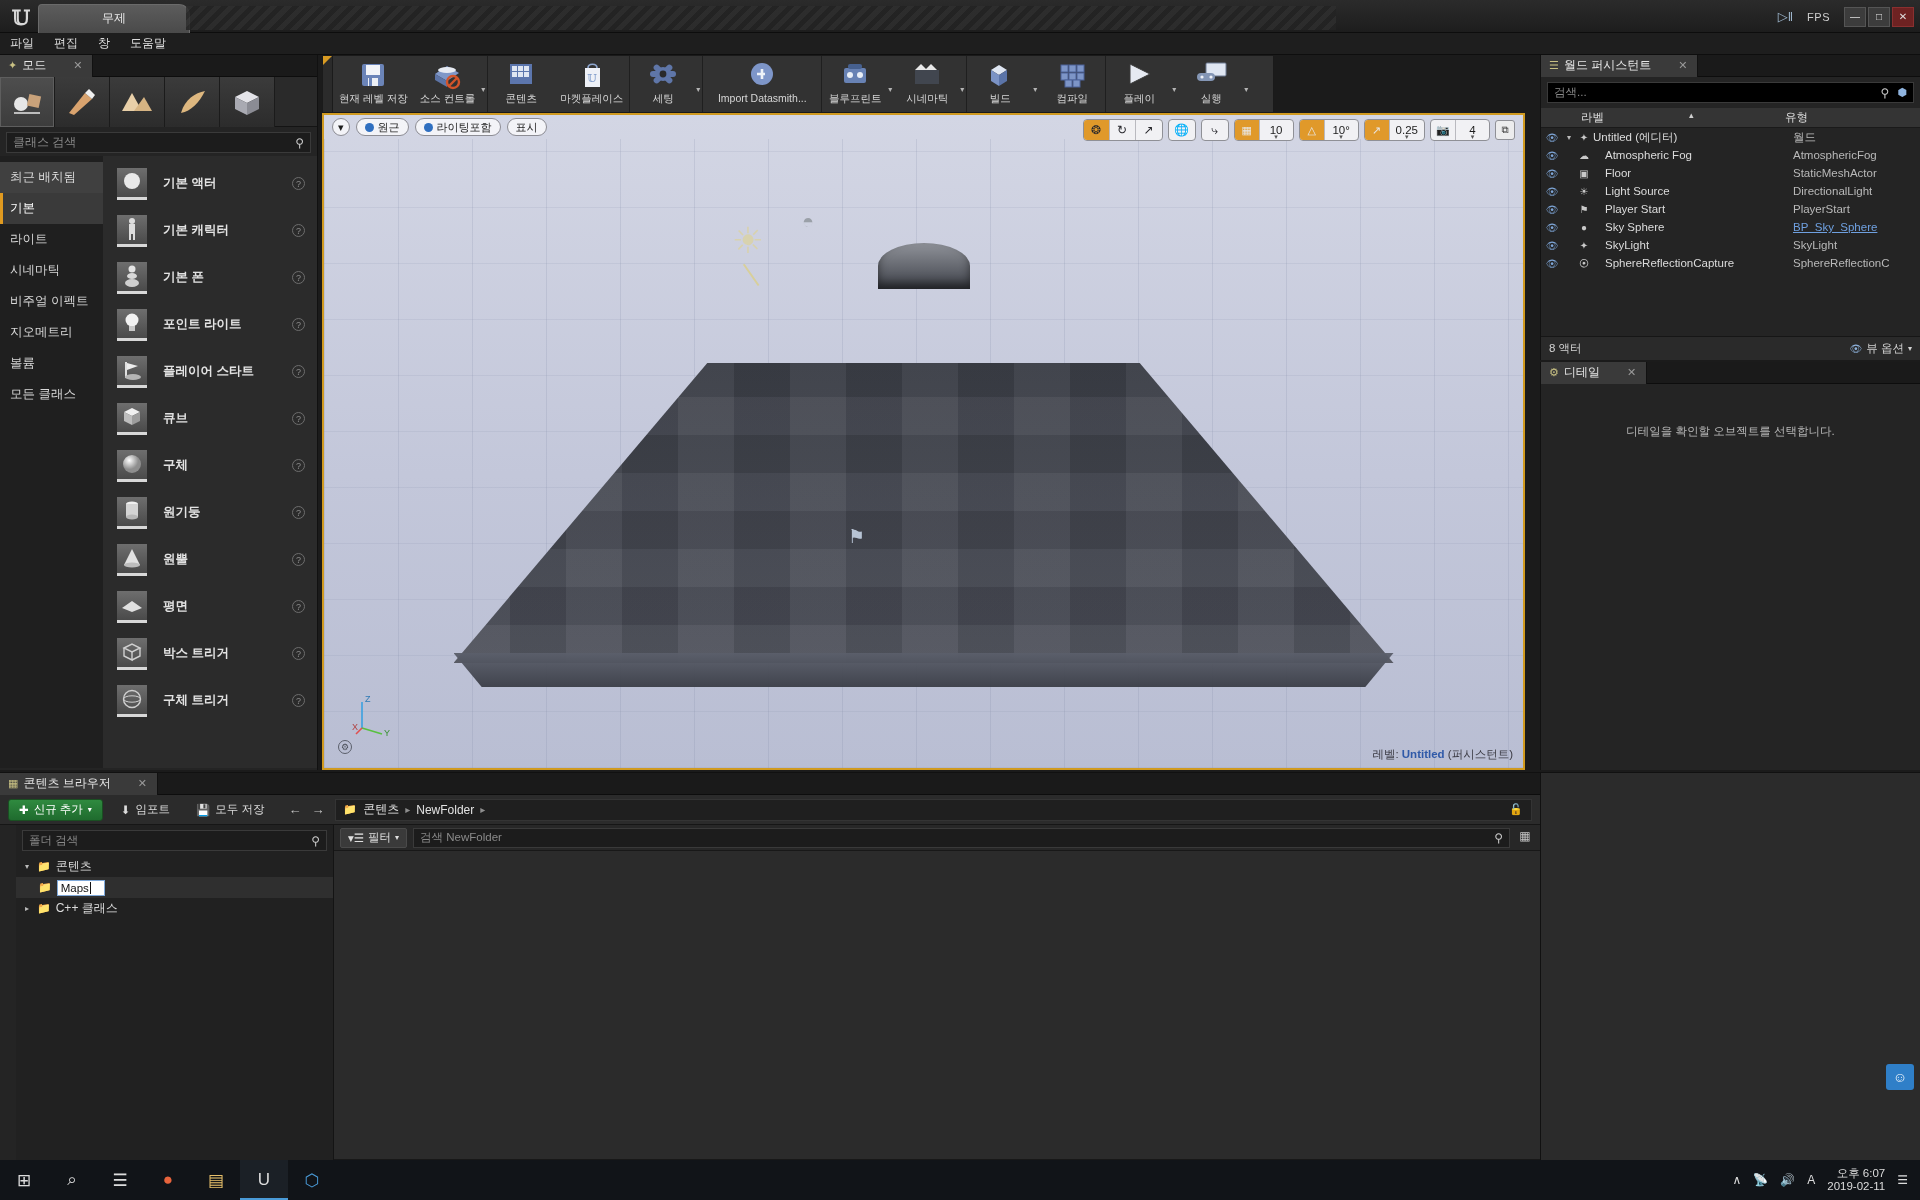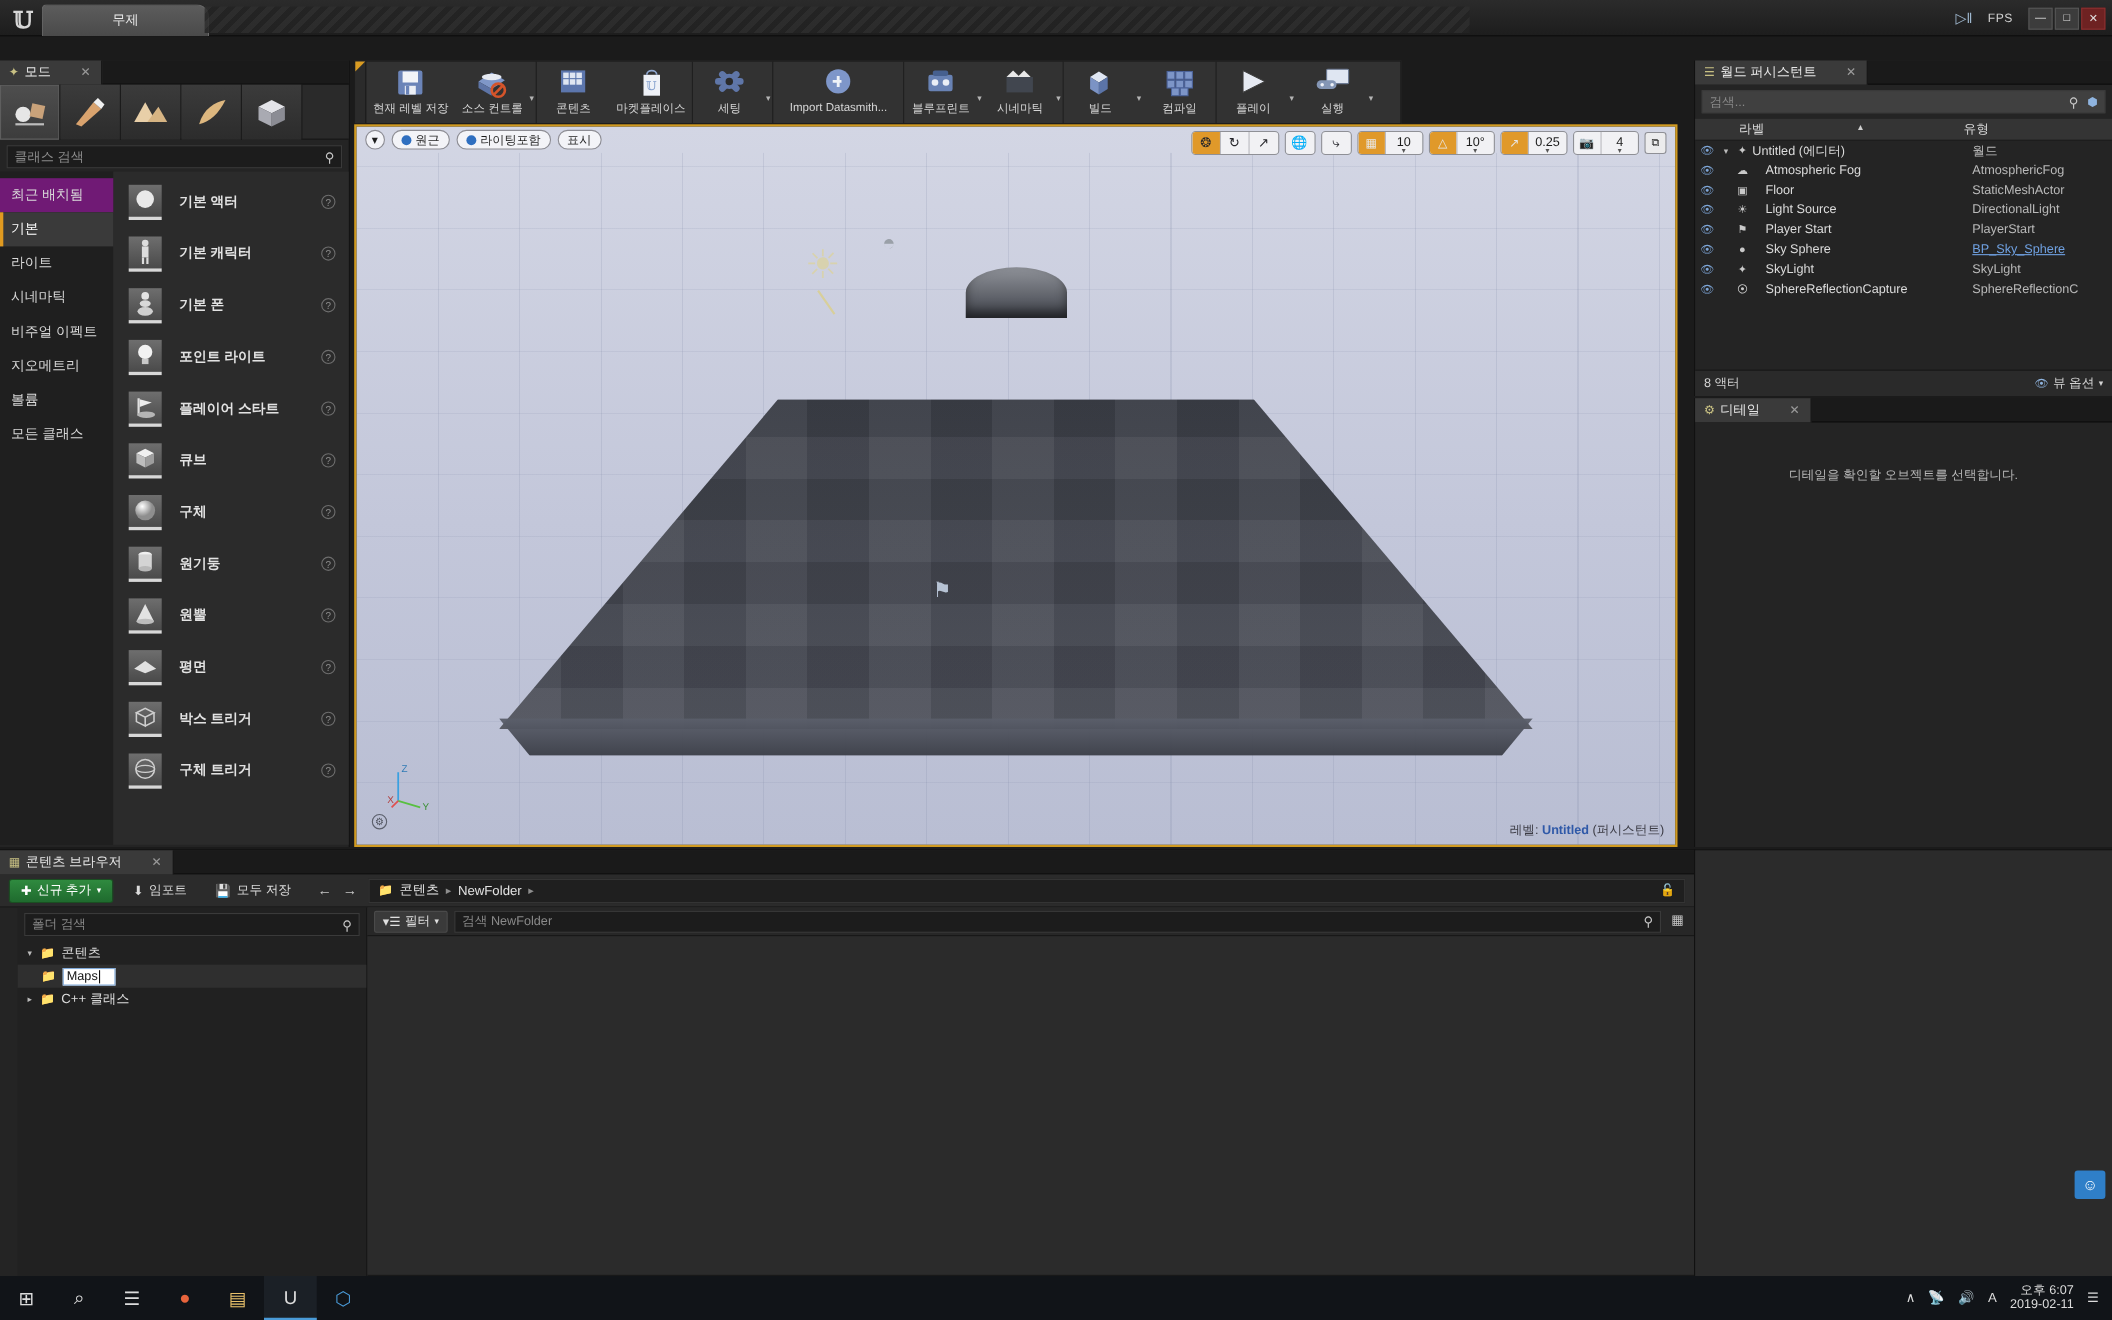--- a/index.html
+++ b/index.html
@@ -426,6 +426,12 @@
     </div>
   </div>
 
+  <div class="menubar">
+    <span class="mi">파일</span>
+    <span class="mi">편집</span>
+    <span class="mi">창</span>
+    <span class="mi">도움말</span>
+  </div>
 
   <div class="modes-panel">
     <div class="panel-tabbar">

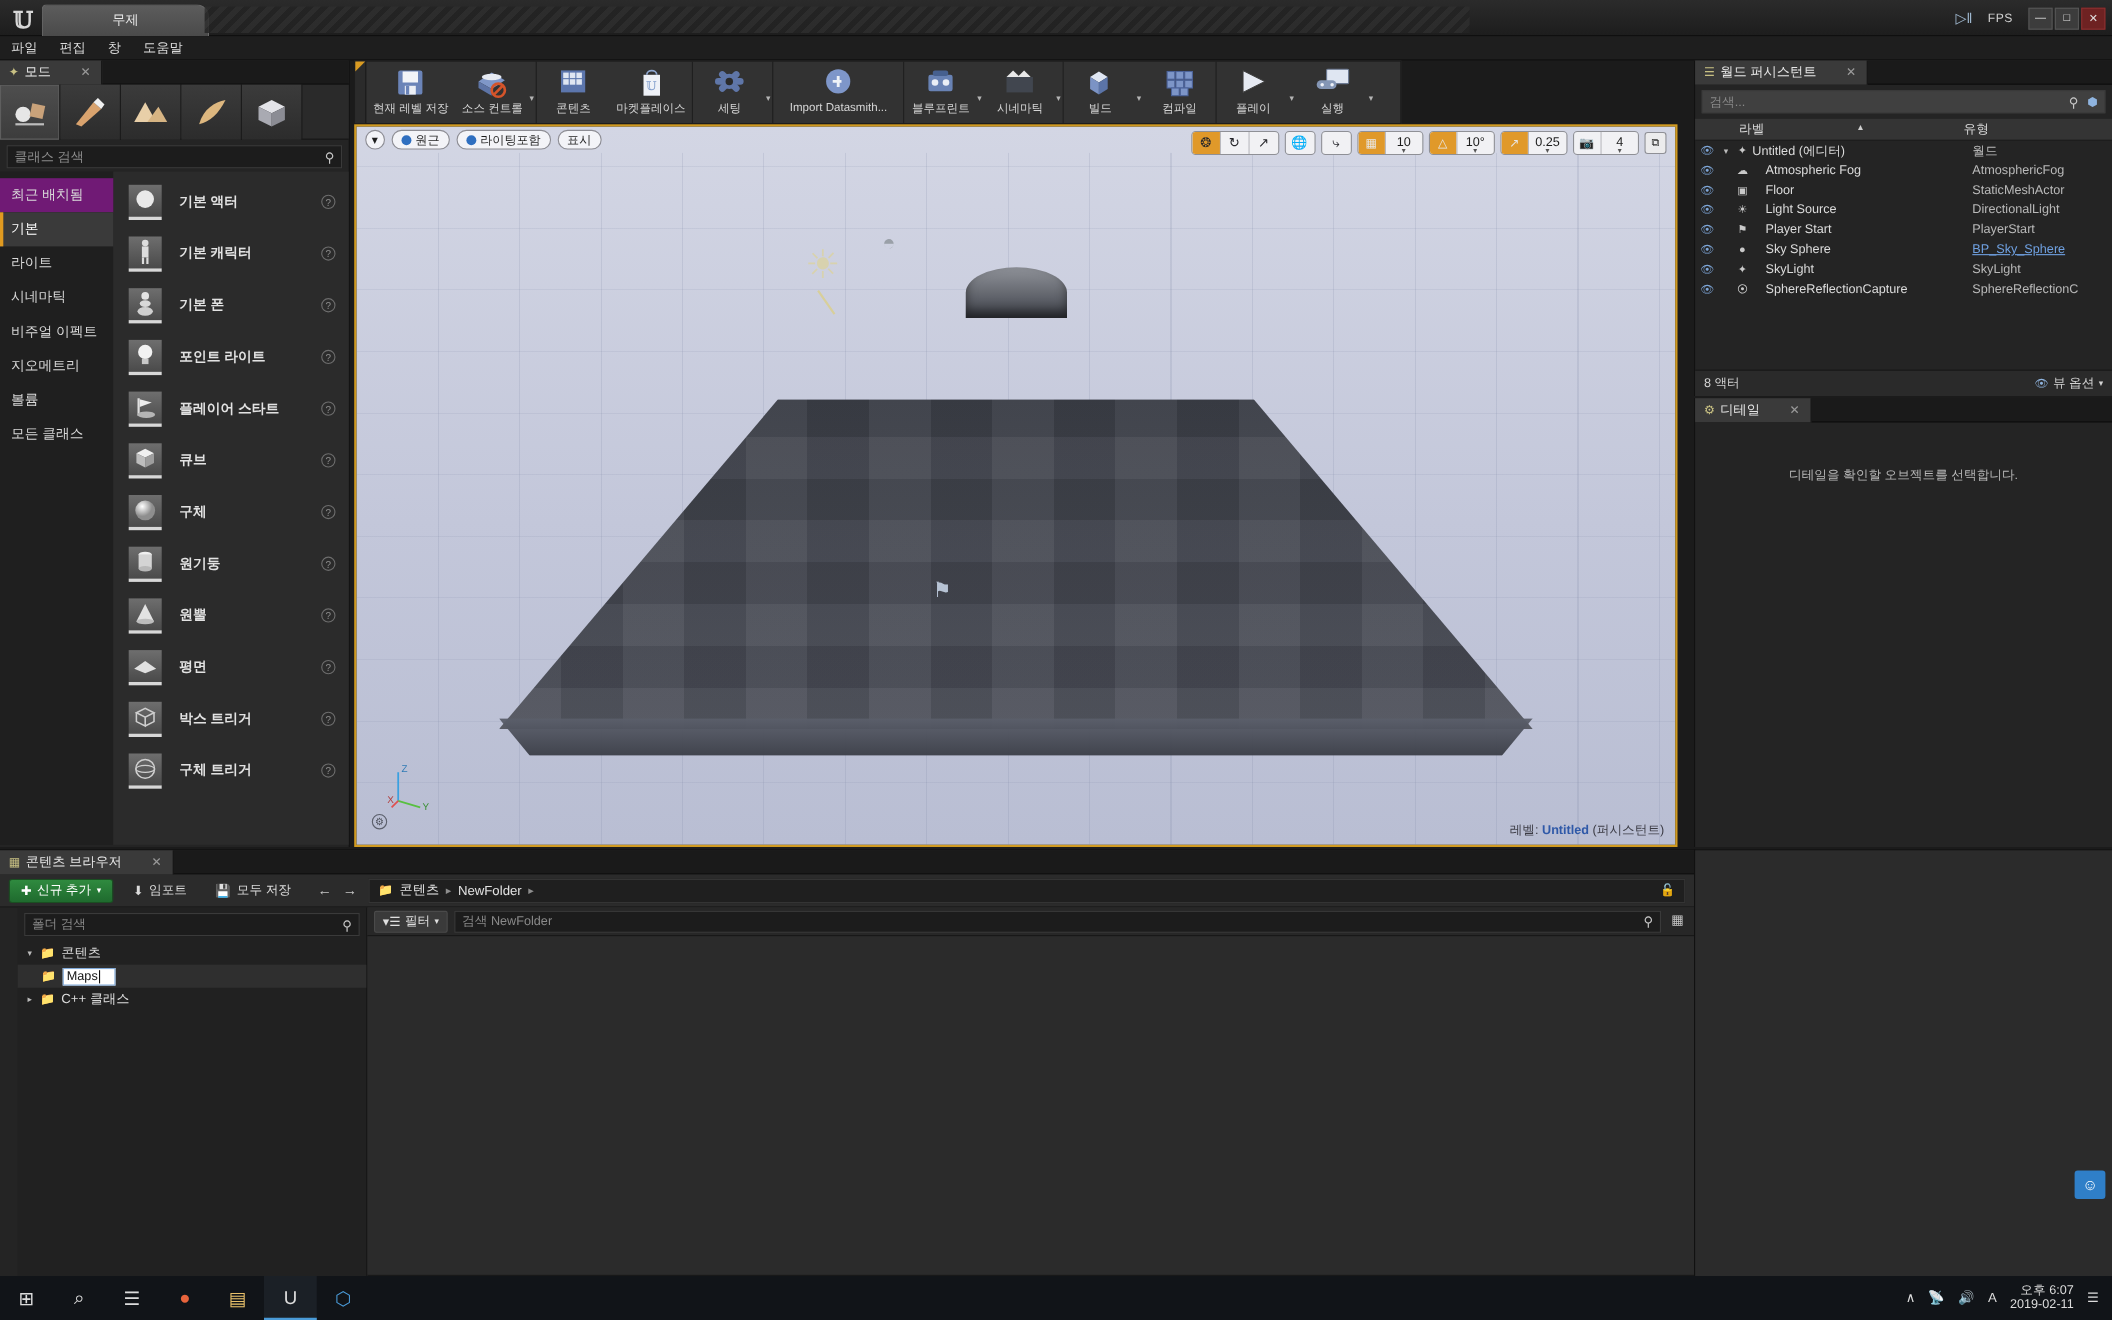--- a/index.html
+++ b/index.html
@@ -269,7 +269,7 @@
     background: #242424; border-left: 1px solid #111;
   }
   .out-search {
-    margin: 5px 6px; height: 21px; background: #404040; border: 1px solid #3a3a3a;
+    margin: 5px 6px; height: 21px; background: #000000; border: 1px solid #3a3a3a;
     display: flex; align-items: center; padding: 0 6px; justify-content: space-between;
   }
   .out-search .ph { font-size: 11.5px; color: #8a8a8a; }

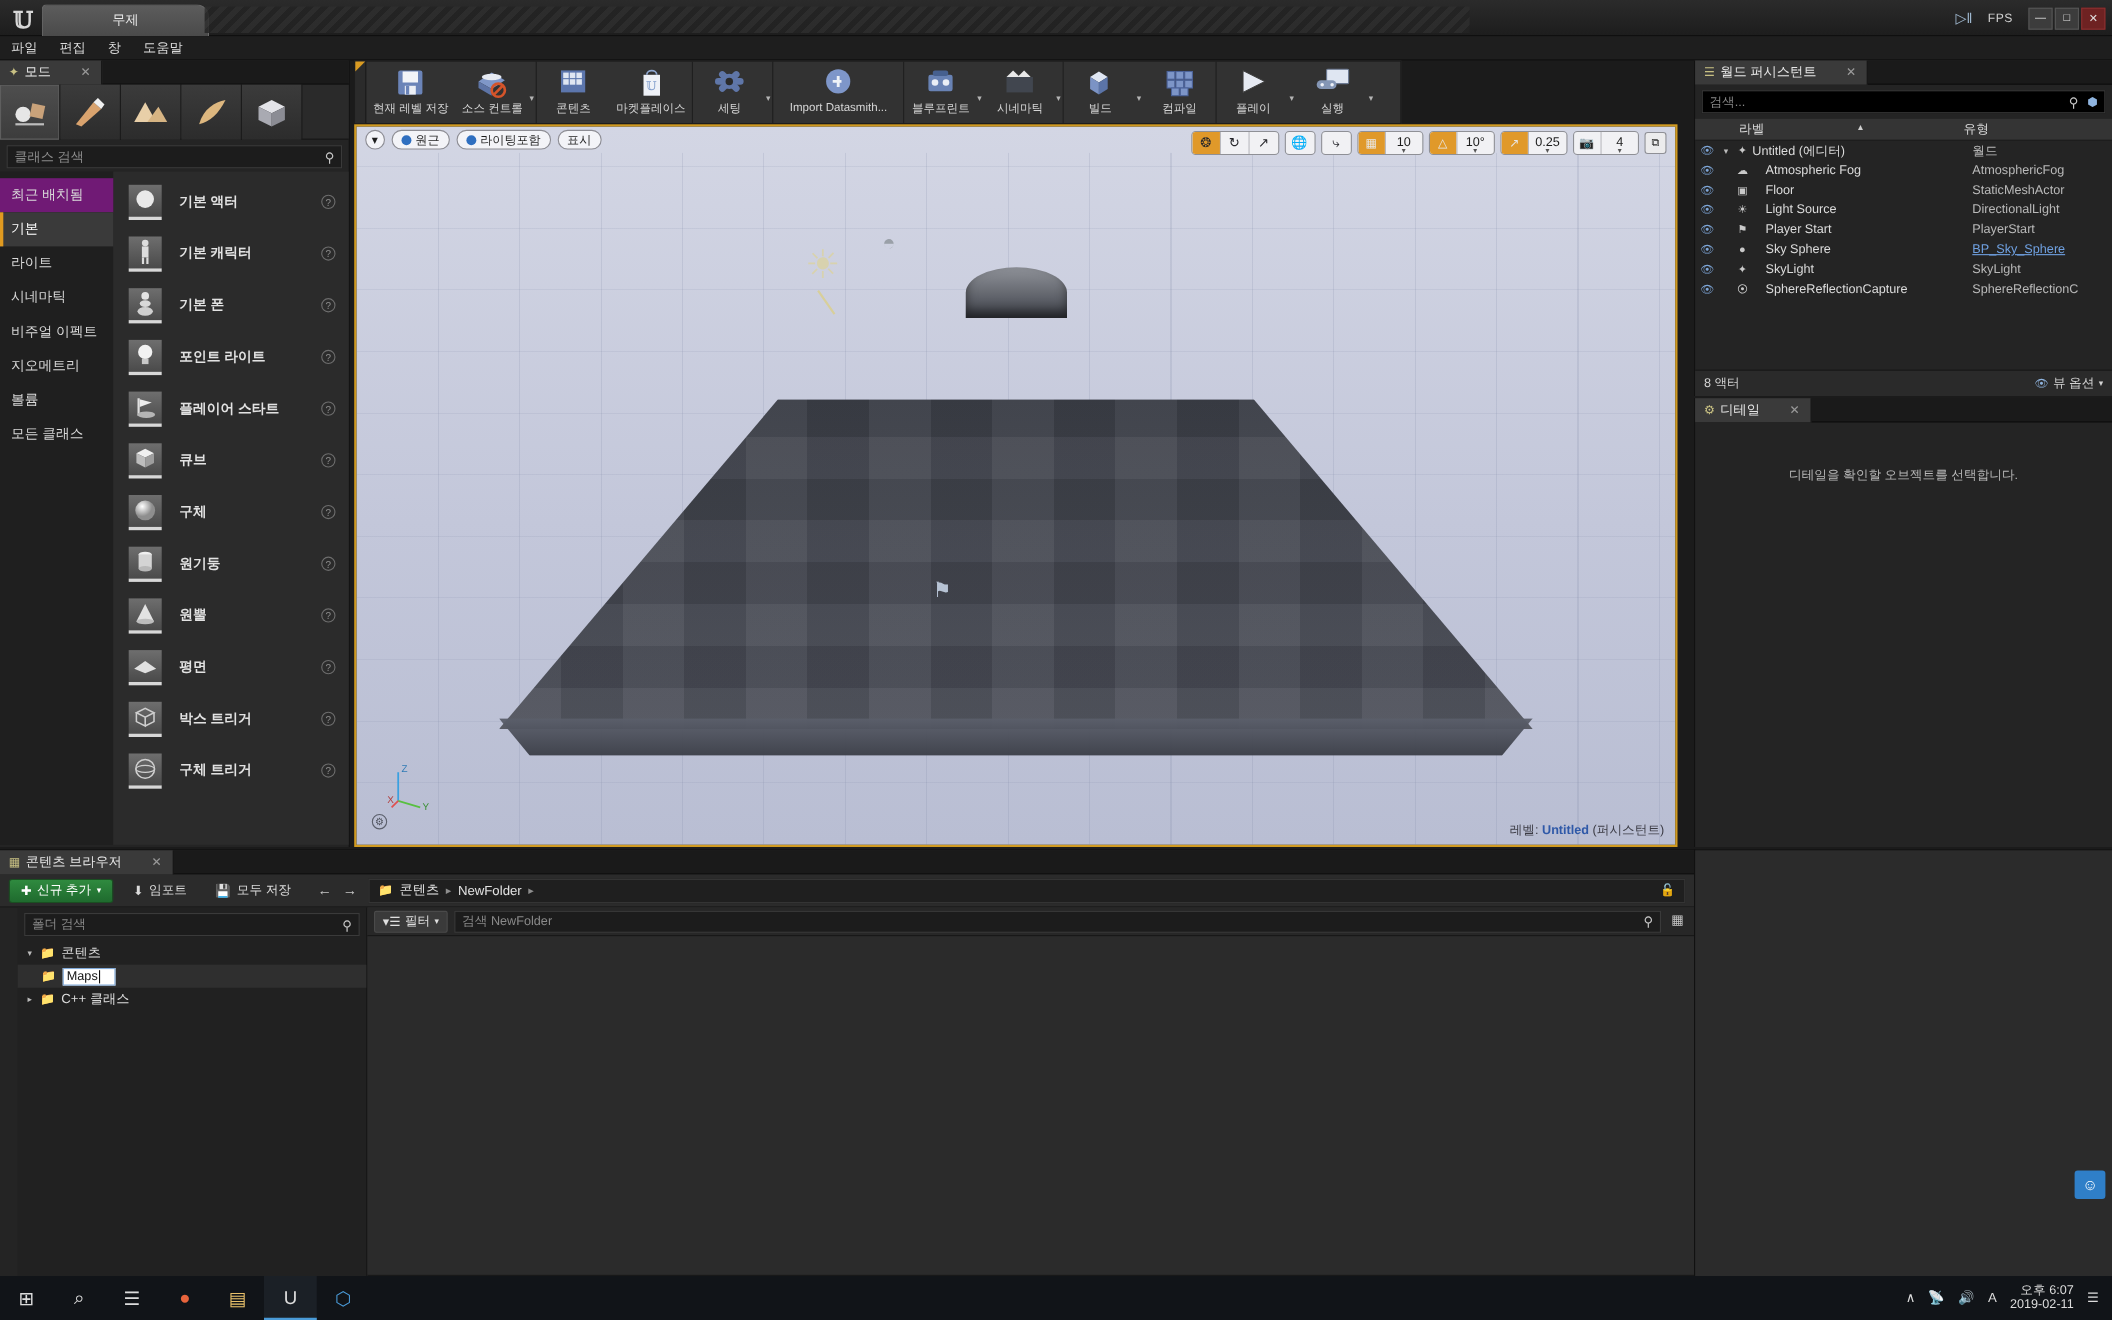--- a/index.html
+++ b/index.html
@@ -102,7 +102,7 @@
   .cat-item.sel::before {
     content: ""; position: absolute; left: 0; top: 0; bottom: 0; width: 3px; background: #e09a20;
   }
-  .cat-item.hl { background: #701a75; }
+  .cat-item.hl { background: #404040; }
 
   .place-list { flex: 1; background: #2b2b2b; padding-top: 4px; overflow: hidden; }
   .place-row {

